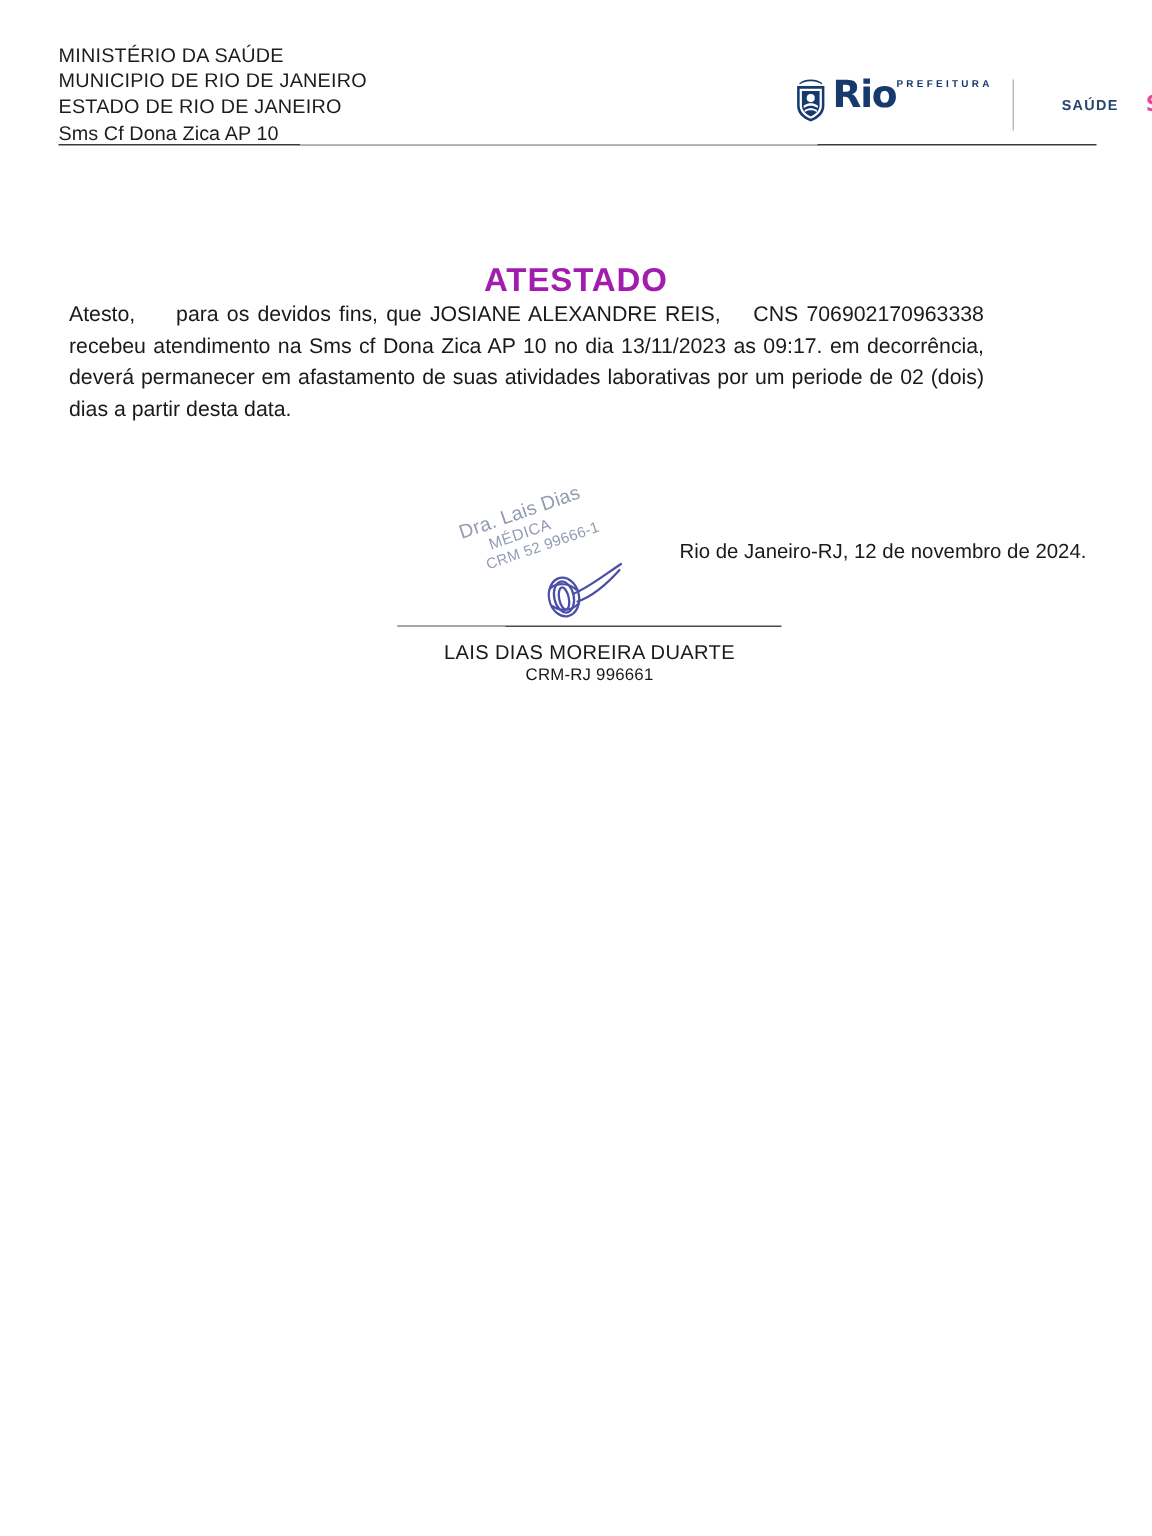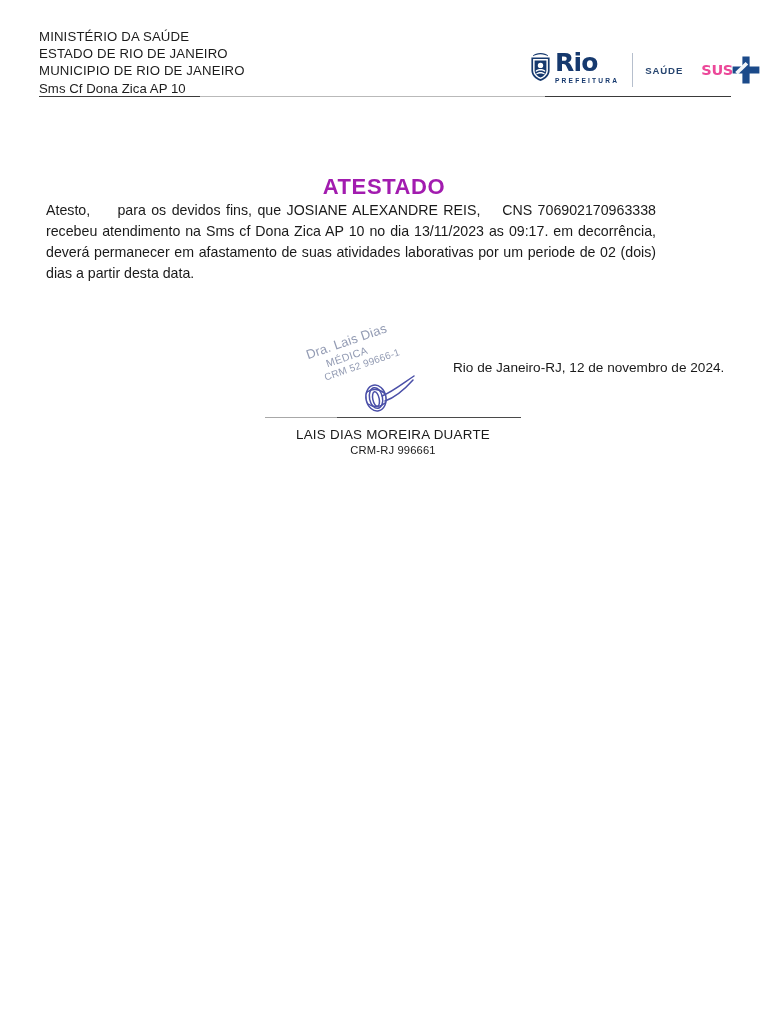--- a/index.html
+++ b/index.html
@@ -283,8 +283,8 @@
 
     <div class="org-lines">
       <div class="org-line">MINISTÉRIO DA SAÚDE</div>
+      <div class="org-line">MUNICIPIO DE RIO DE JANEIRO</div>
       <div class="org-line">ESTADO DE RIO DE JANEIRO</div>
-      <div class="org-line">MUNICIPIO DE RIO DE JANEIRO</div>
       <div class="org-line unit">Sms Cf Dona Zica AP 10</div>
     </div>
 

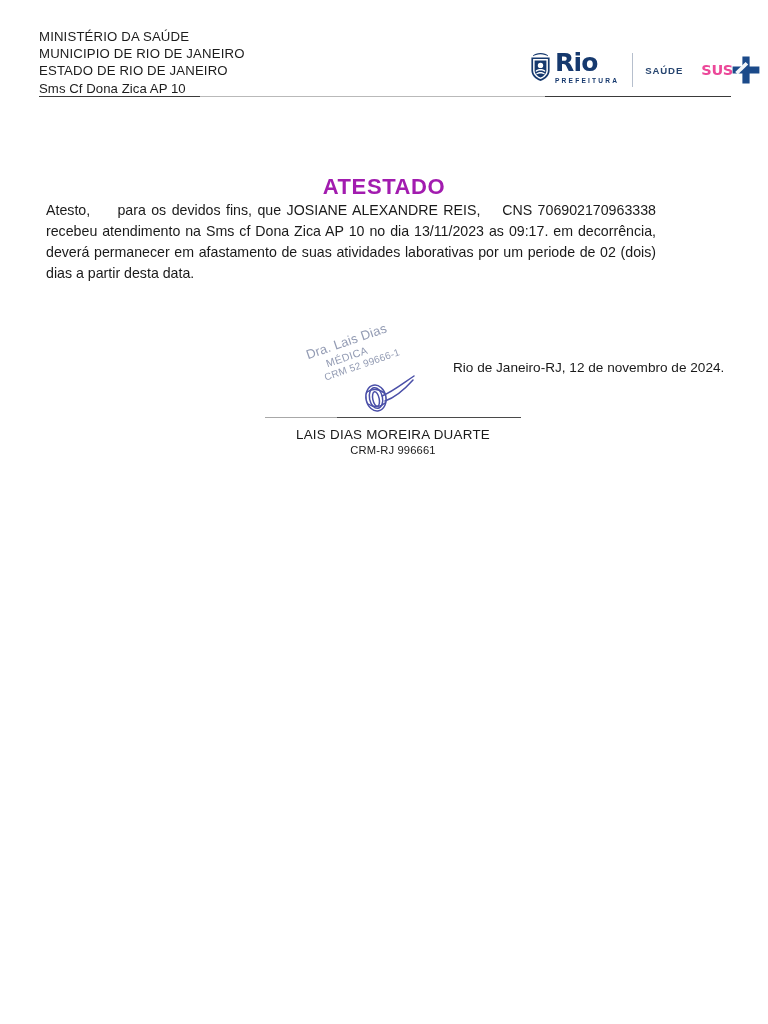--- a/index.html
+++ b/index.html
@@ -90,7 +90,7 @@
   }
   .rio-word-wrap {
     display: flex;
-    flex-direction: column;
+    flex-direction: row;
     justify-content: space-between;
   }
   .rio-word {

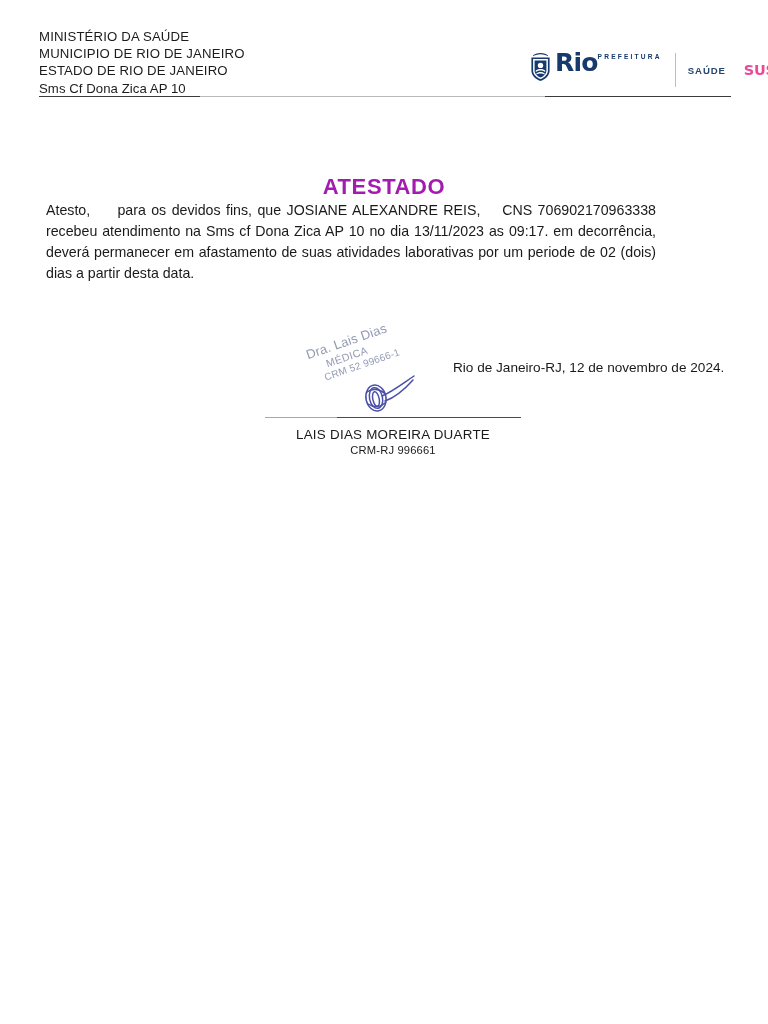--- a/index.html
+++ b/index.html
@@ -123,6 +123,7 @@
     color: #27456f;
     letter-spacing: 0.9px;
     margin-right: 18px;
+    margin-left: 20px;
   }
   .sus-logo {
     display: flex;

